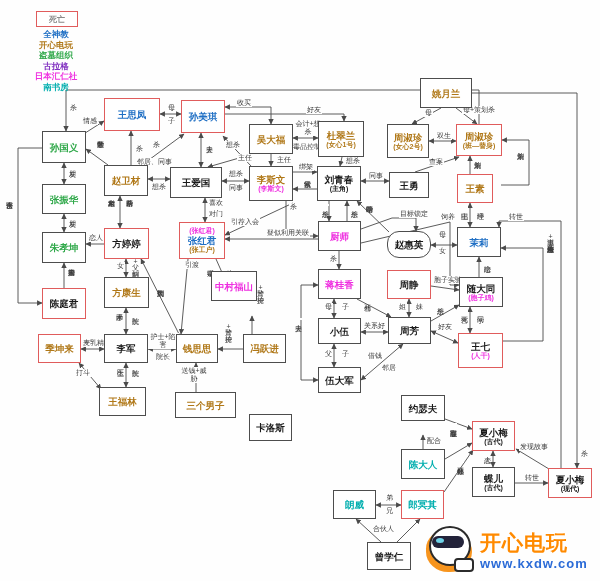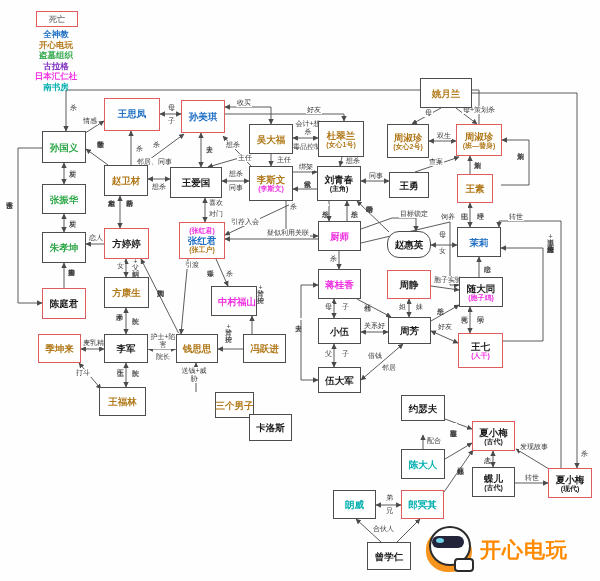--- a/index.html
+++ b/index.html
@@ -139,7 +139,7 @@
         <div class="ln" style="color: rgb(176, 120, 24);">姚月兰</div>
       </div>
       <div class="node dead" style="left: 104px; top: 98px; width: 56px; height: 33px;">
-        <div class="ln" style="color: rgb(31, 111, 196); font-family: Liberation Mono, monospace;">王思凤</div>
+        <div class="ln" style="color: rgb(31, 111, 196);">王思凤</div>
       </div>
       <div class="node dead" style="left: 181px; top: 100px; width: 44px; height: 33px;">
         <div class="ln" style="color: rgb(31, 111, 196);">孙美琪</div>

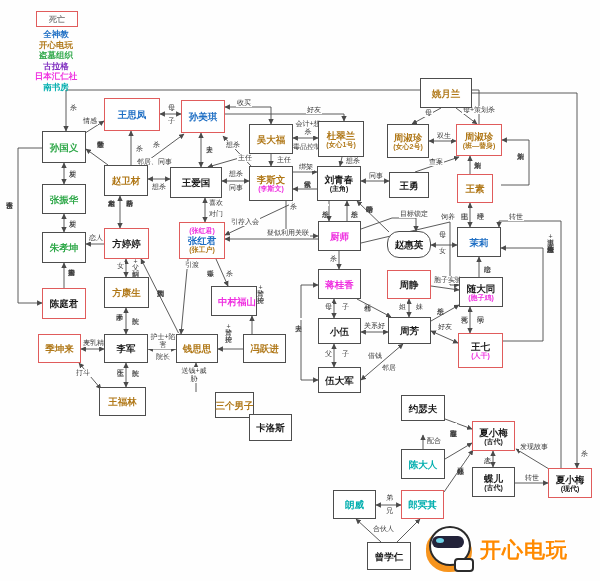--- a/index.html
+++ b/index.html
@@ -211,7 +211,7 @@
       <div class="node" style="left: 104px; top: 277px; width: 45px; height: 31px;">
         <div class="ln" style="color: rgb(176, 120, 24);">方康生</div>
       </div>
-      <div class="node" style="left: 211px; top: 286px; width: 46px; height: 30px; align-items: flex-end;">
+      <div class="node" style="left: 211px; top: 271px; width: 46px; height: 30px;">
         <div class="ln" style="color: rgb(239, 47, 224);">中村福山</div>
       </div>
       <div class="node" style="left: 318px; top: 269px; width: 43px; height: 30px;">

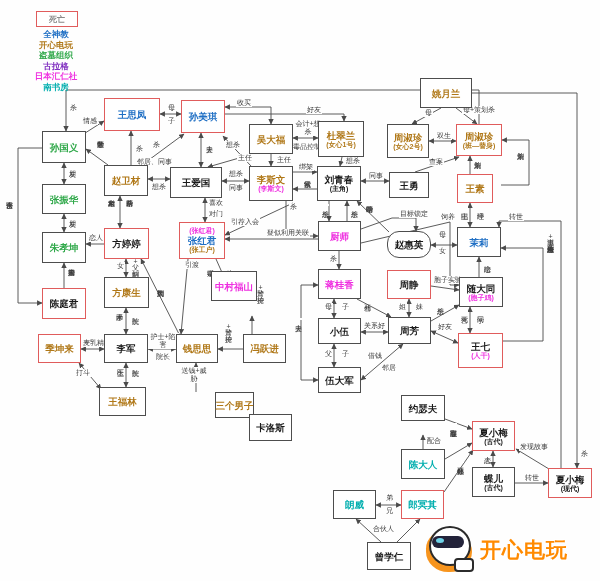--- a/index.html
+++ b/index.html
@@ -249,7 +249,7 @@
       <div class="node" style="left: 99px; top: 387px; width: 47px; height: 29px;">
         <div class="ln" style="color: rgb(176, 120, 24);">王福林</div>
       </div>
-      <div class="node" style="left: 175px; top: 392px; width: 39px; height: 26px; margin-left: 40px;">
+      <div class="node" style="left: 175px; top: 392px; width: 61px; height: 26px;">
         <div class="ln" style="color: rgb(176, 120, 24);">三个男子</div>
       </div>
       <div class="node" style="left: 318px; top: 367px; width: 43px; height: 26px;">

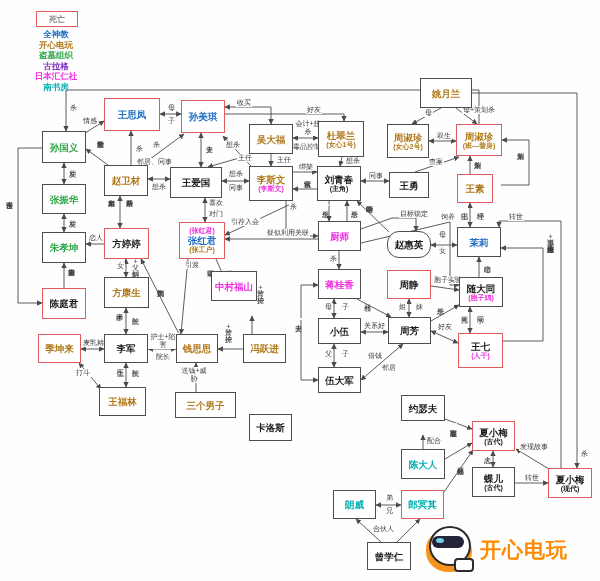--- a/index.html
+++ b/index.html
@@ -396,6 +396,7 @@
     </div>
     <div id="wm-text">
       <div id="site-name">开心电玩</div>
+      <div id="site-url">www.kxdw.com</div>
     </div>
   </div>
 </div>

